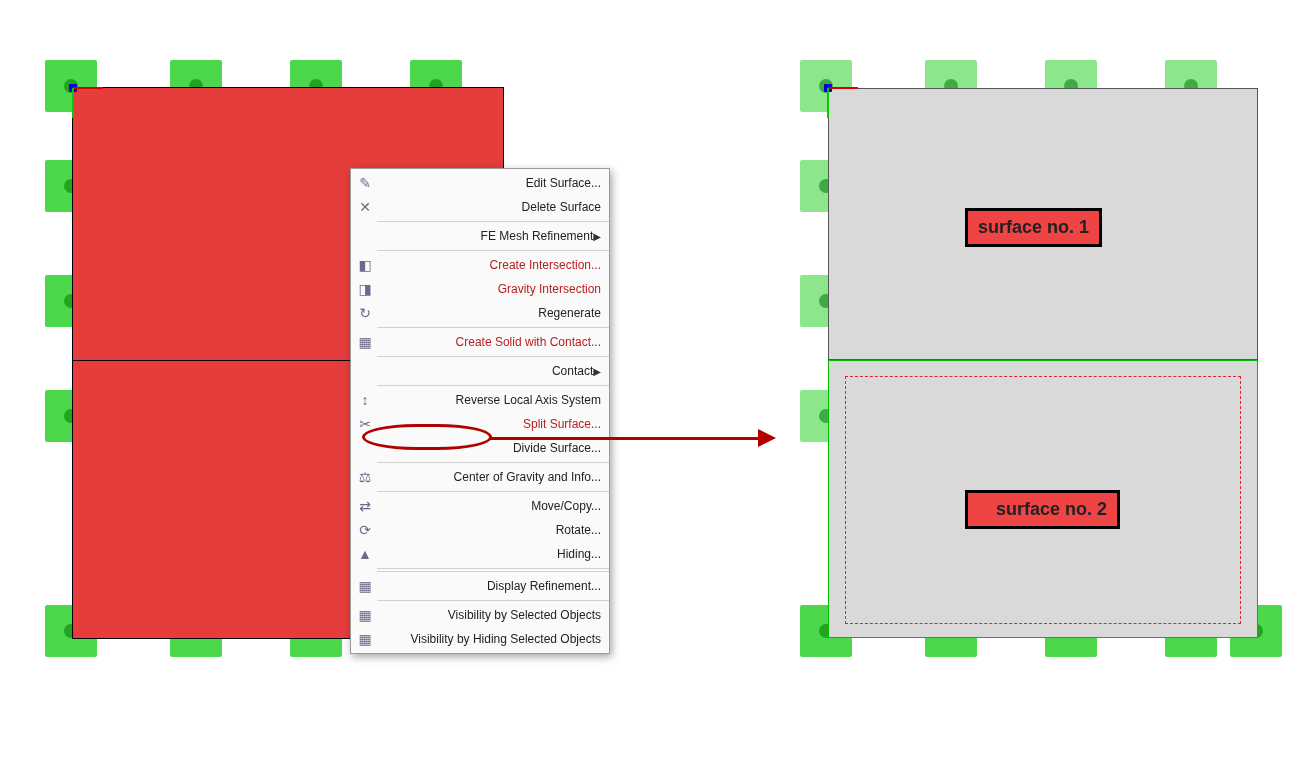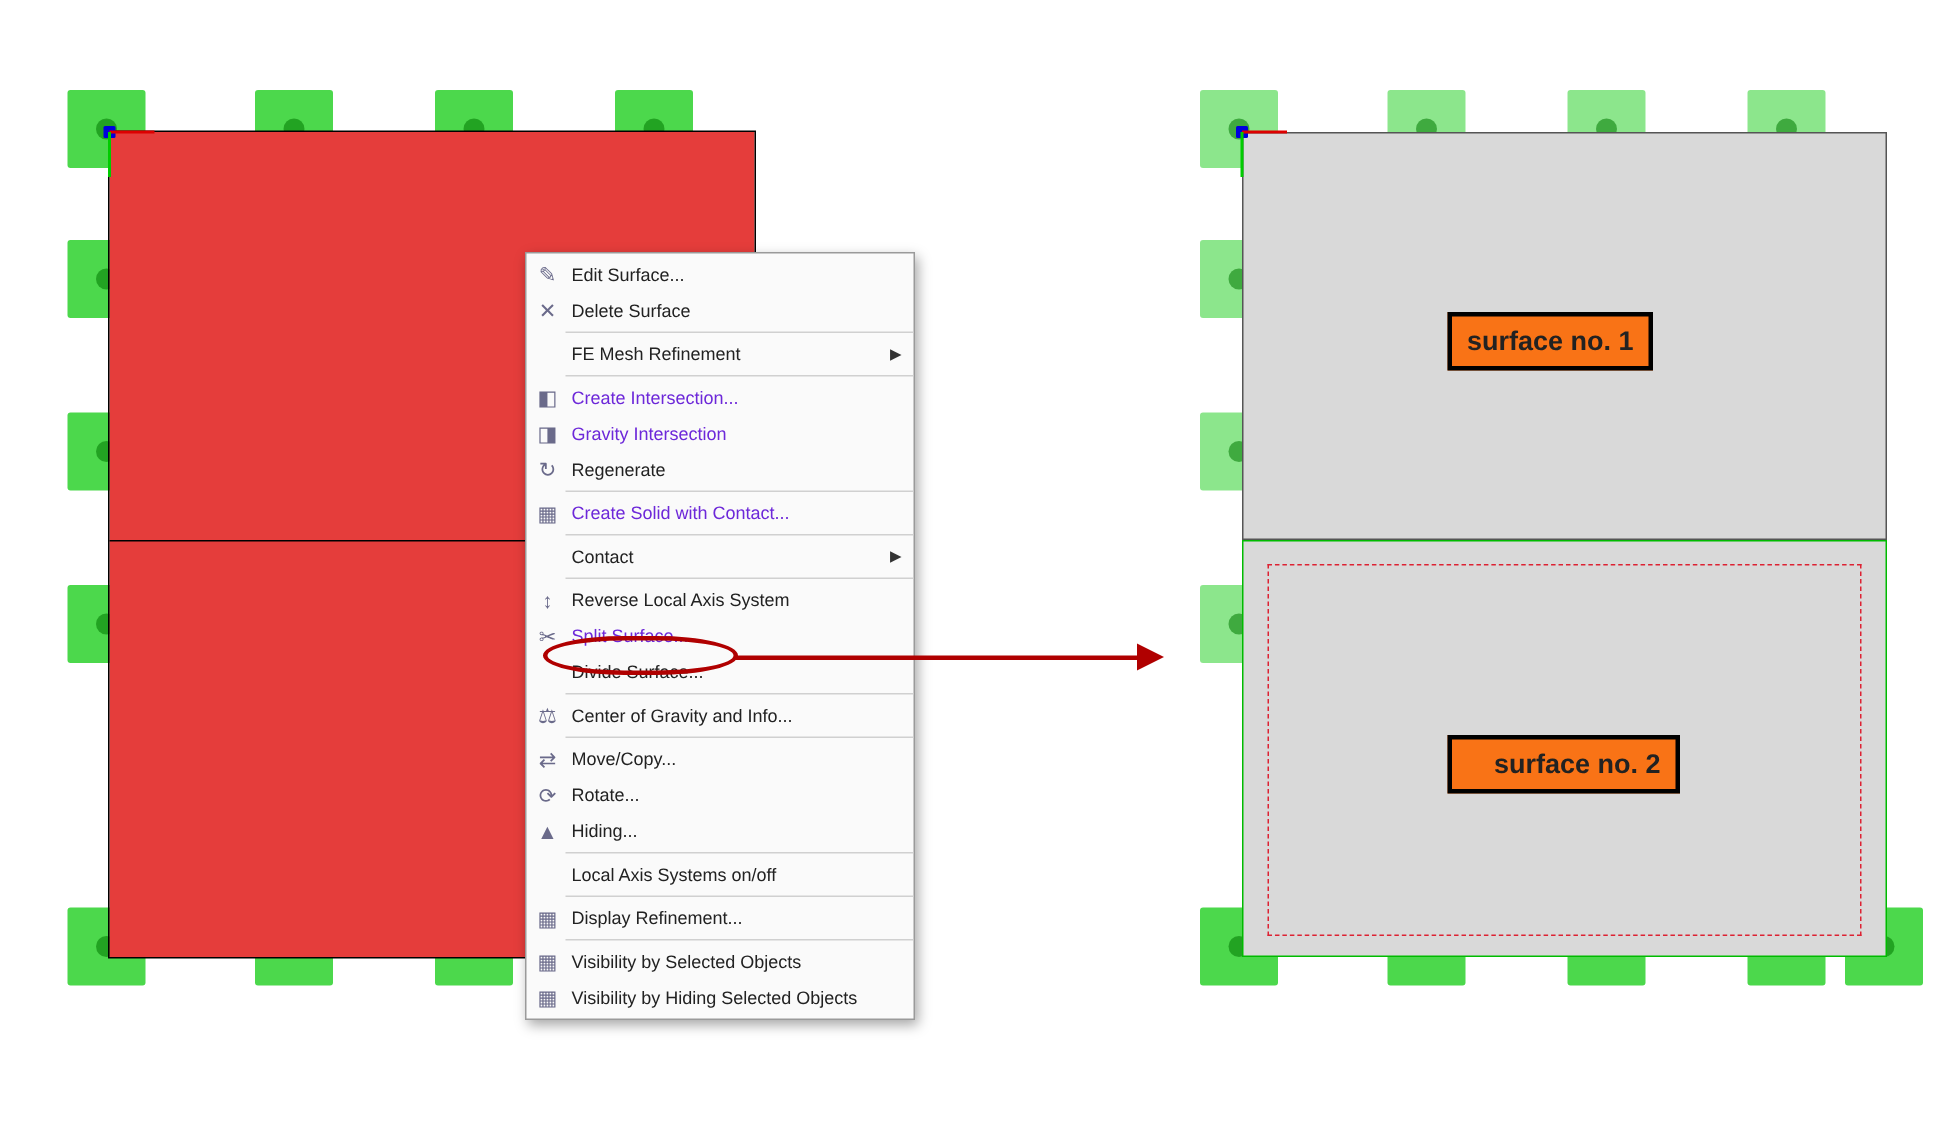--- a/index.html
+++ b/index.html
@@ -103,7 +103,7 @@
     font-size:14px;
     color:#6a6a8a;
   }
-  .ctx .lbl { flex:1; padding-left:2px; }
+  .ctx .lbl { flex:1; padding-left:2px;text-align:right; }
   .ctx .row.disabled .lbl { color:#6d28d9; }
   .ctx .arrow {
     font-size:10px; color:#333;

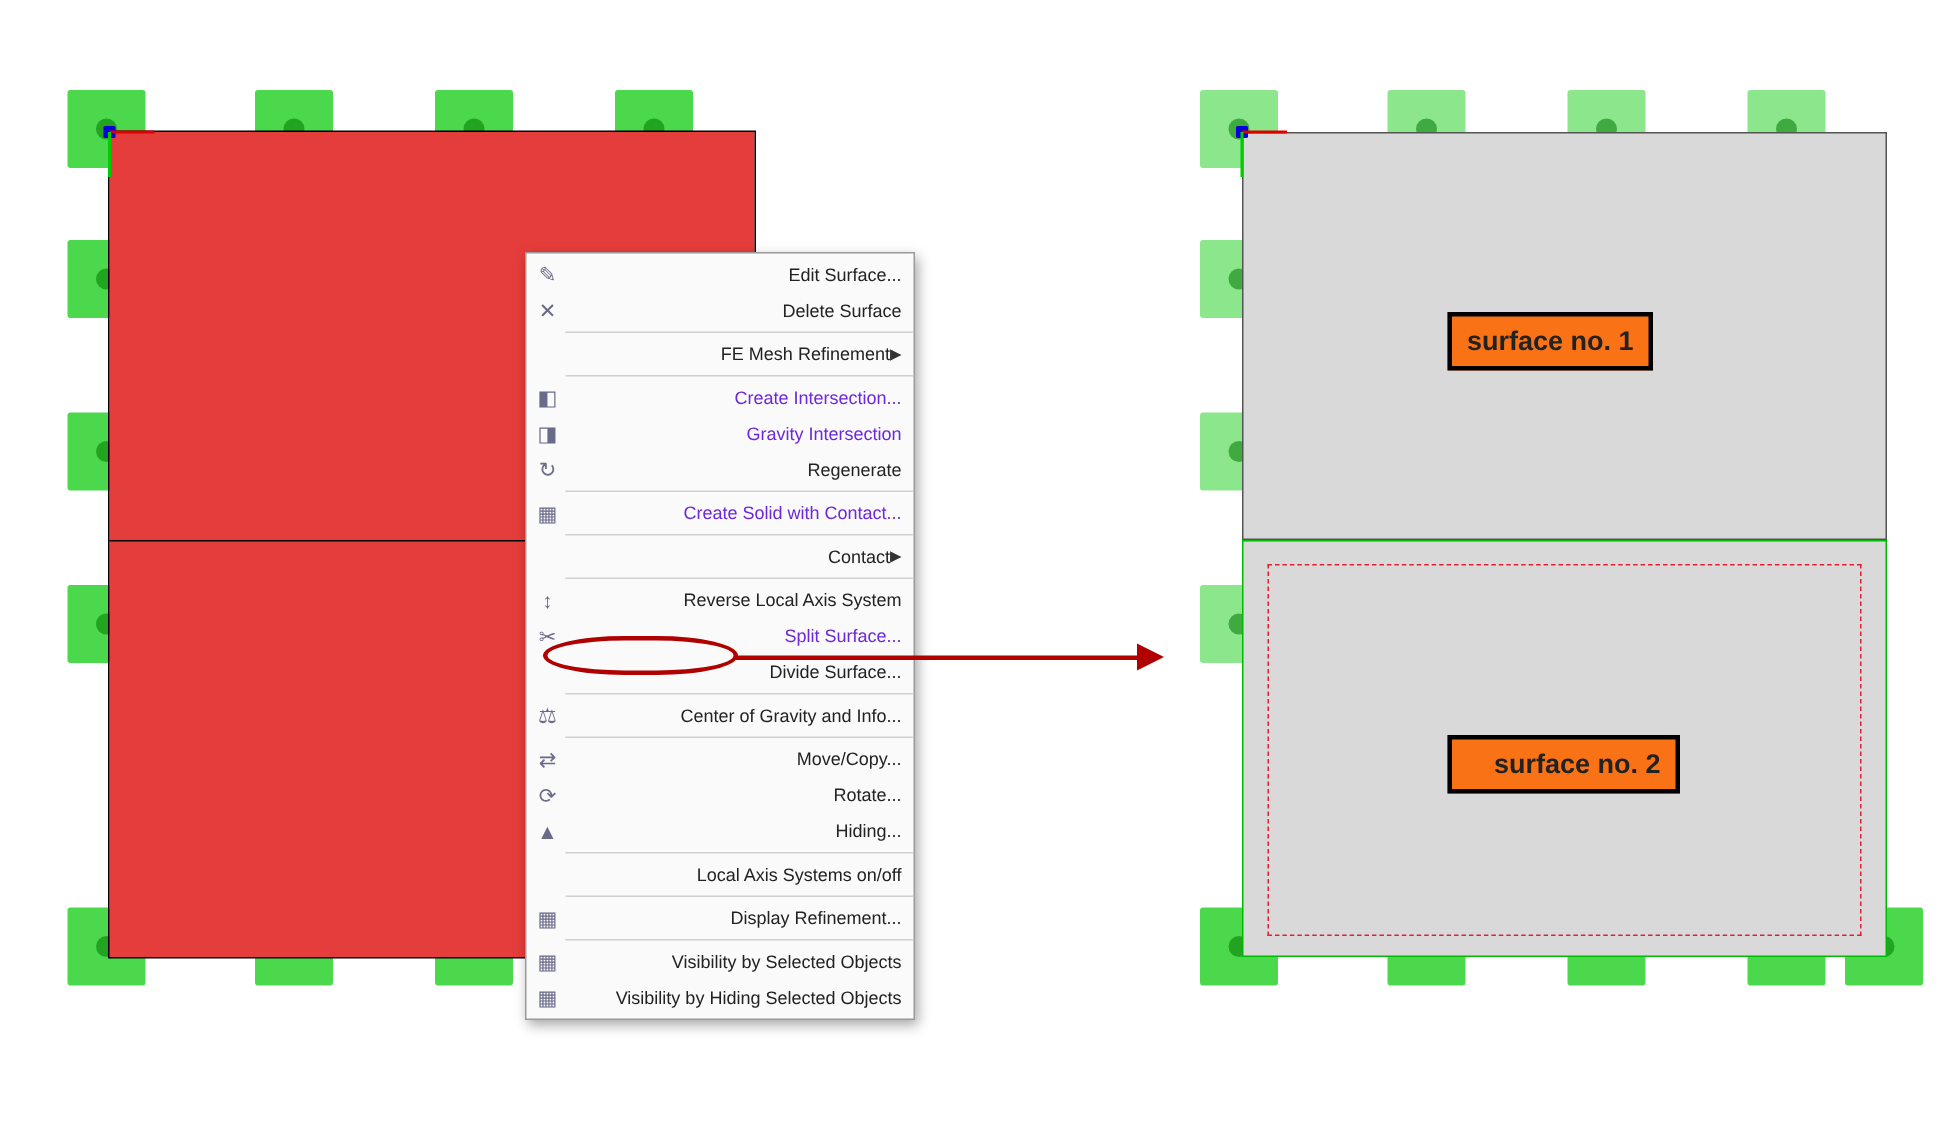--- a/index.html
+++ b/index.html
@@ -52,7 +52,7 @@
   .label-box {
     position:absolute;
     border:3px solid #000;
-    background:#f97316;
+    background:#ef4444;
     padding:6px 10px;
     font-weight:700;
     font-size:18px;

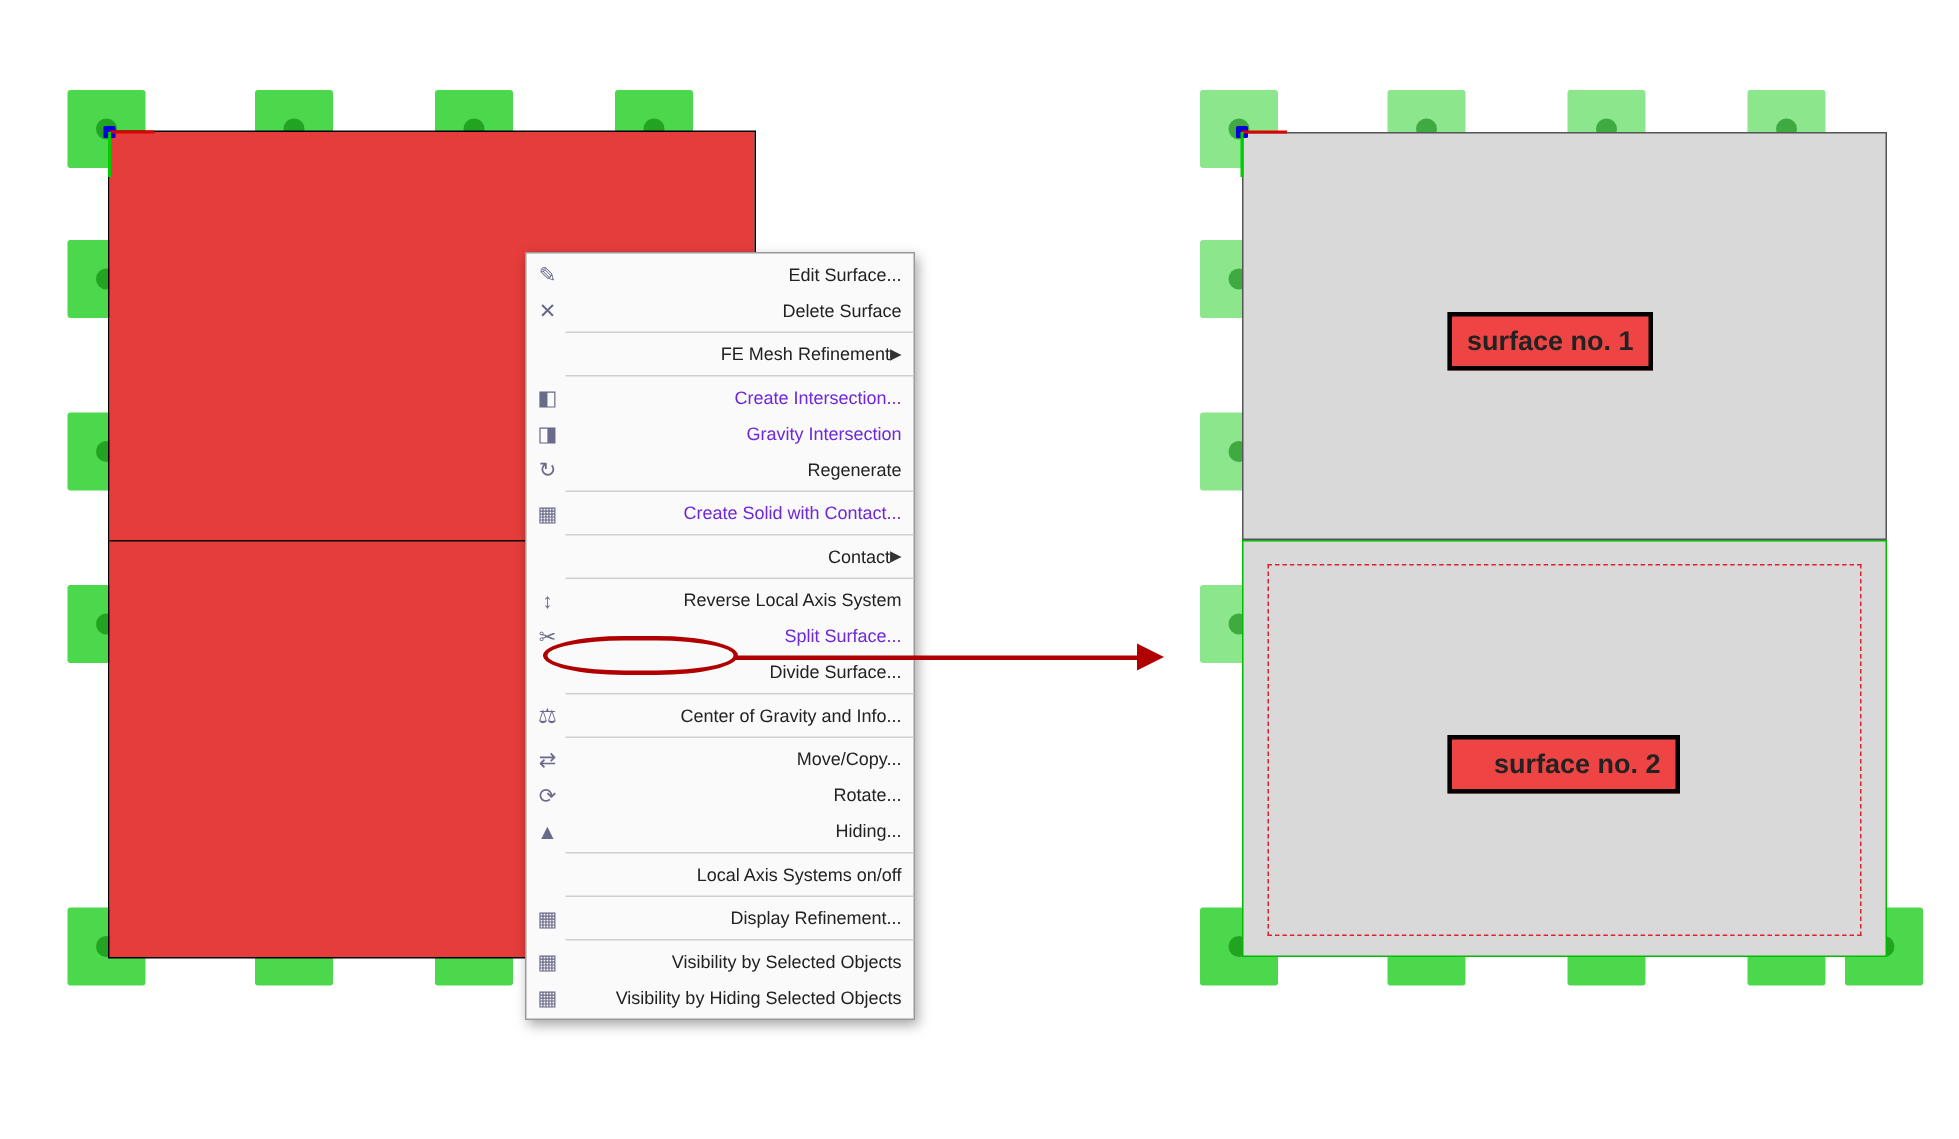--- a/index.html
+++ b/index.html
@@ -104,7 +104,7 @@
     color:#6a6a8a;
   }
   .ctx .lbl { flex:1; padding-left:2px;text-align:right; }
-  .ctx .row.disabled .lbl { color:#6d28d9; }
+  .ctx .row.disabled .lbl { color:#b91c1c; }
   .ctx .arrow {
     font-size:10px; color:#333;
   }

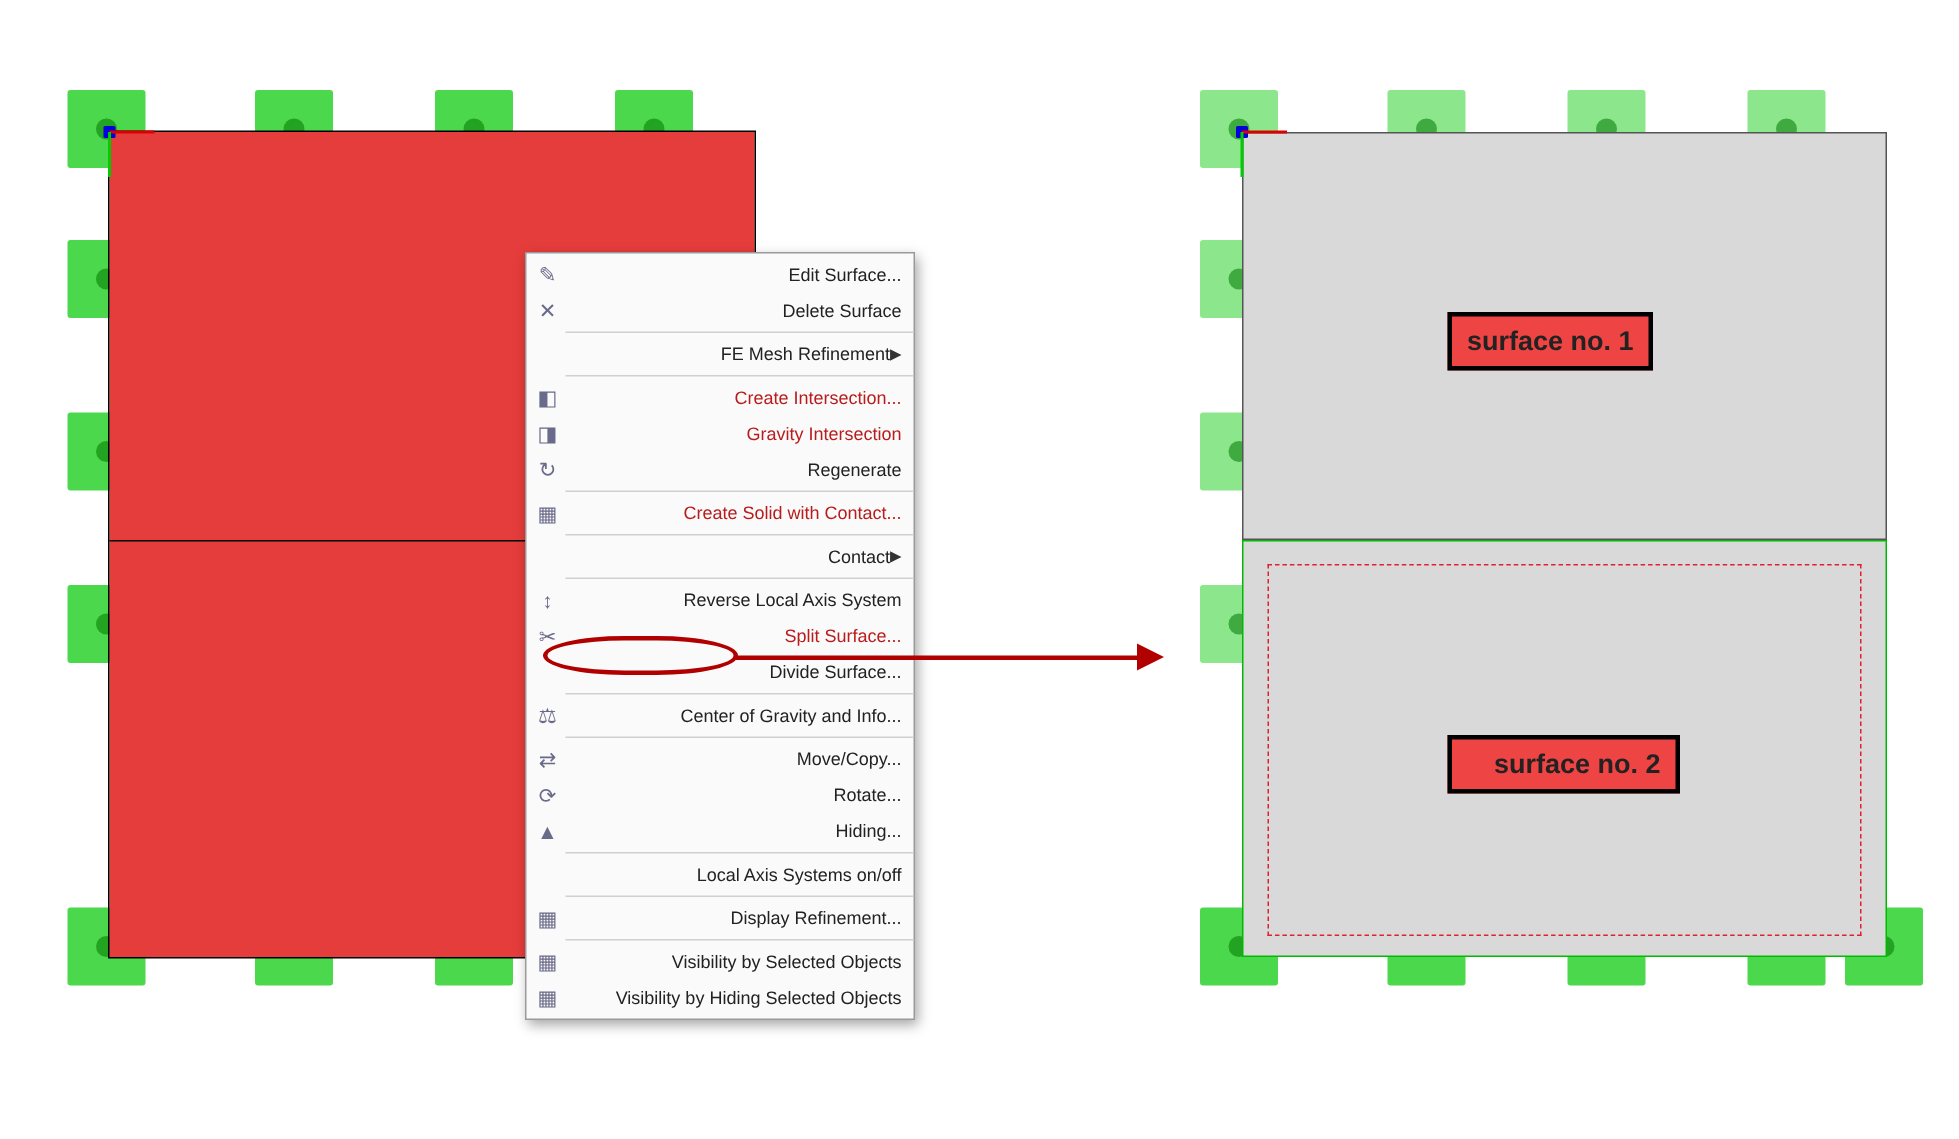--- a/index.html
+++ b/index.html
@@ -302,10 +302,6 @@
       <span class="lbl">Hiding...</span>
     </div>
     <div class="row sep"></div>
-    <div class="row">
-      <span class="icon"></span>
-      <span class="lbl">Local Axis Systems on/off</span>
-    </div>
     <div class="row sep"></div>
     <div class="row">
       <span class="icon">▦</span>

